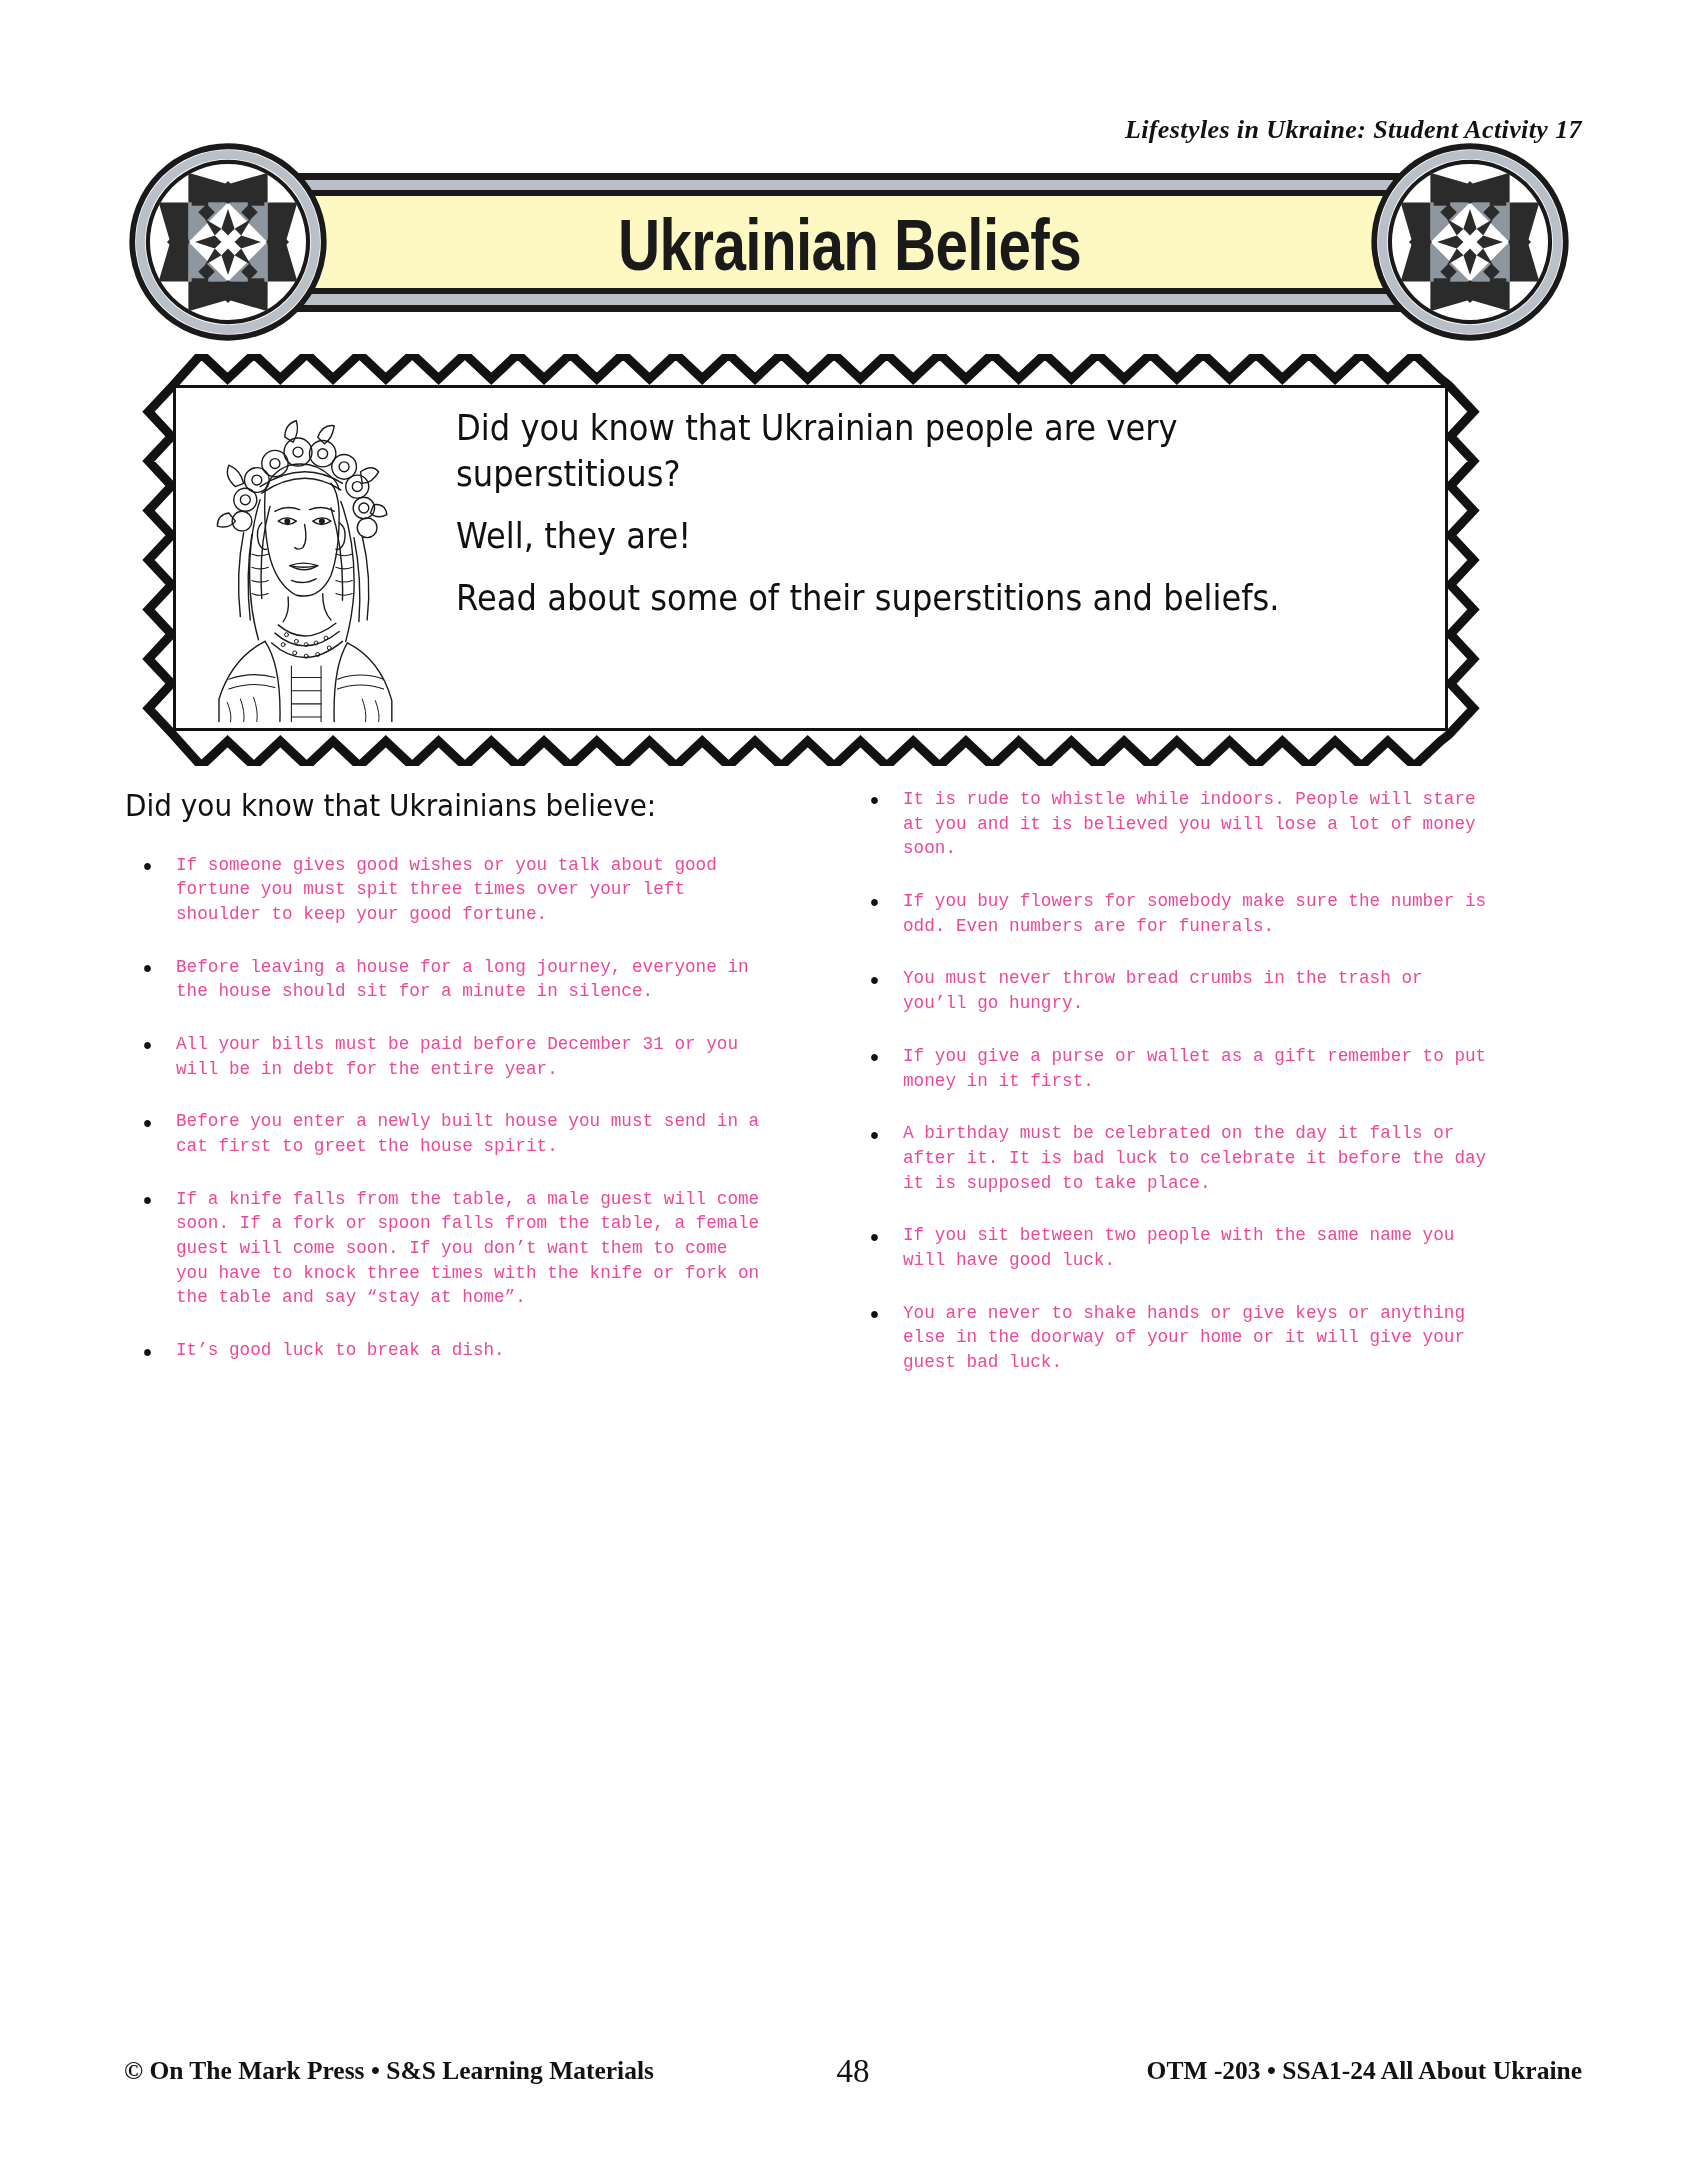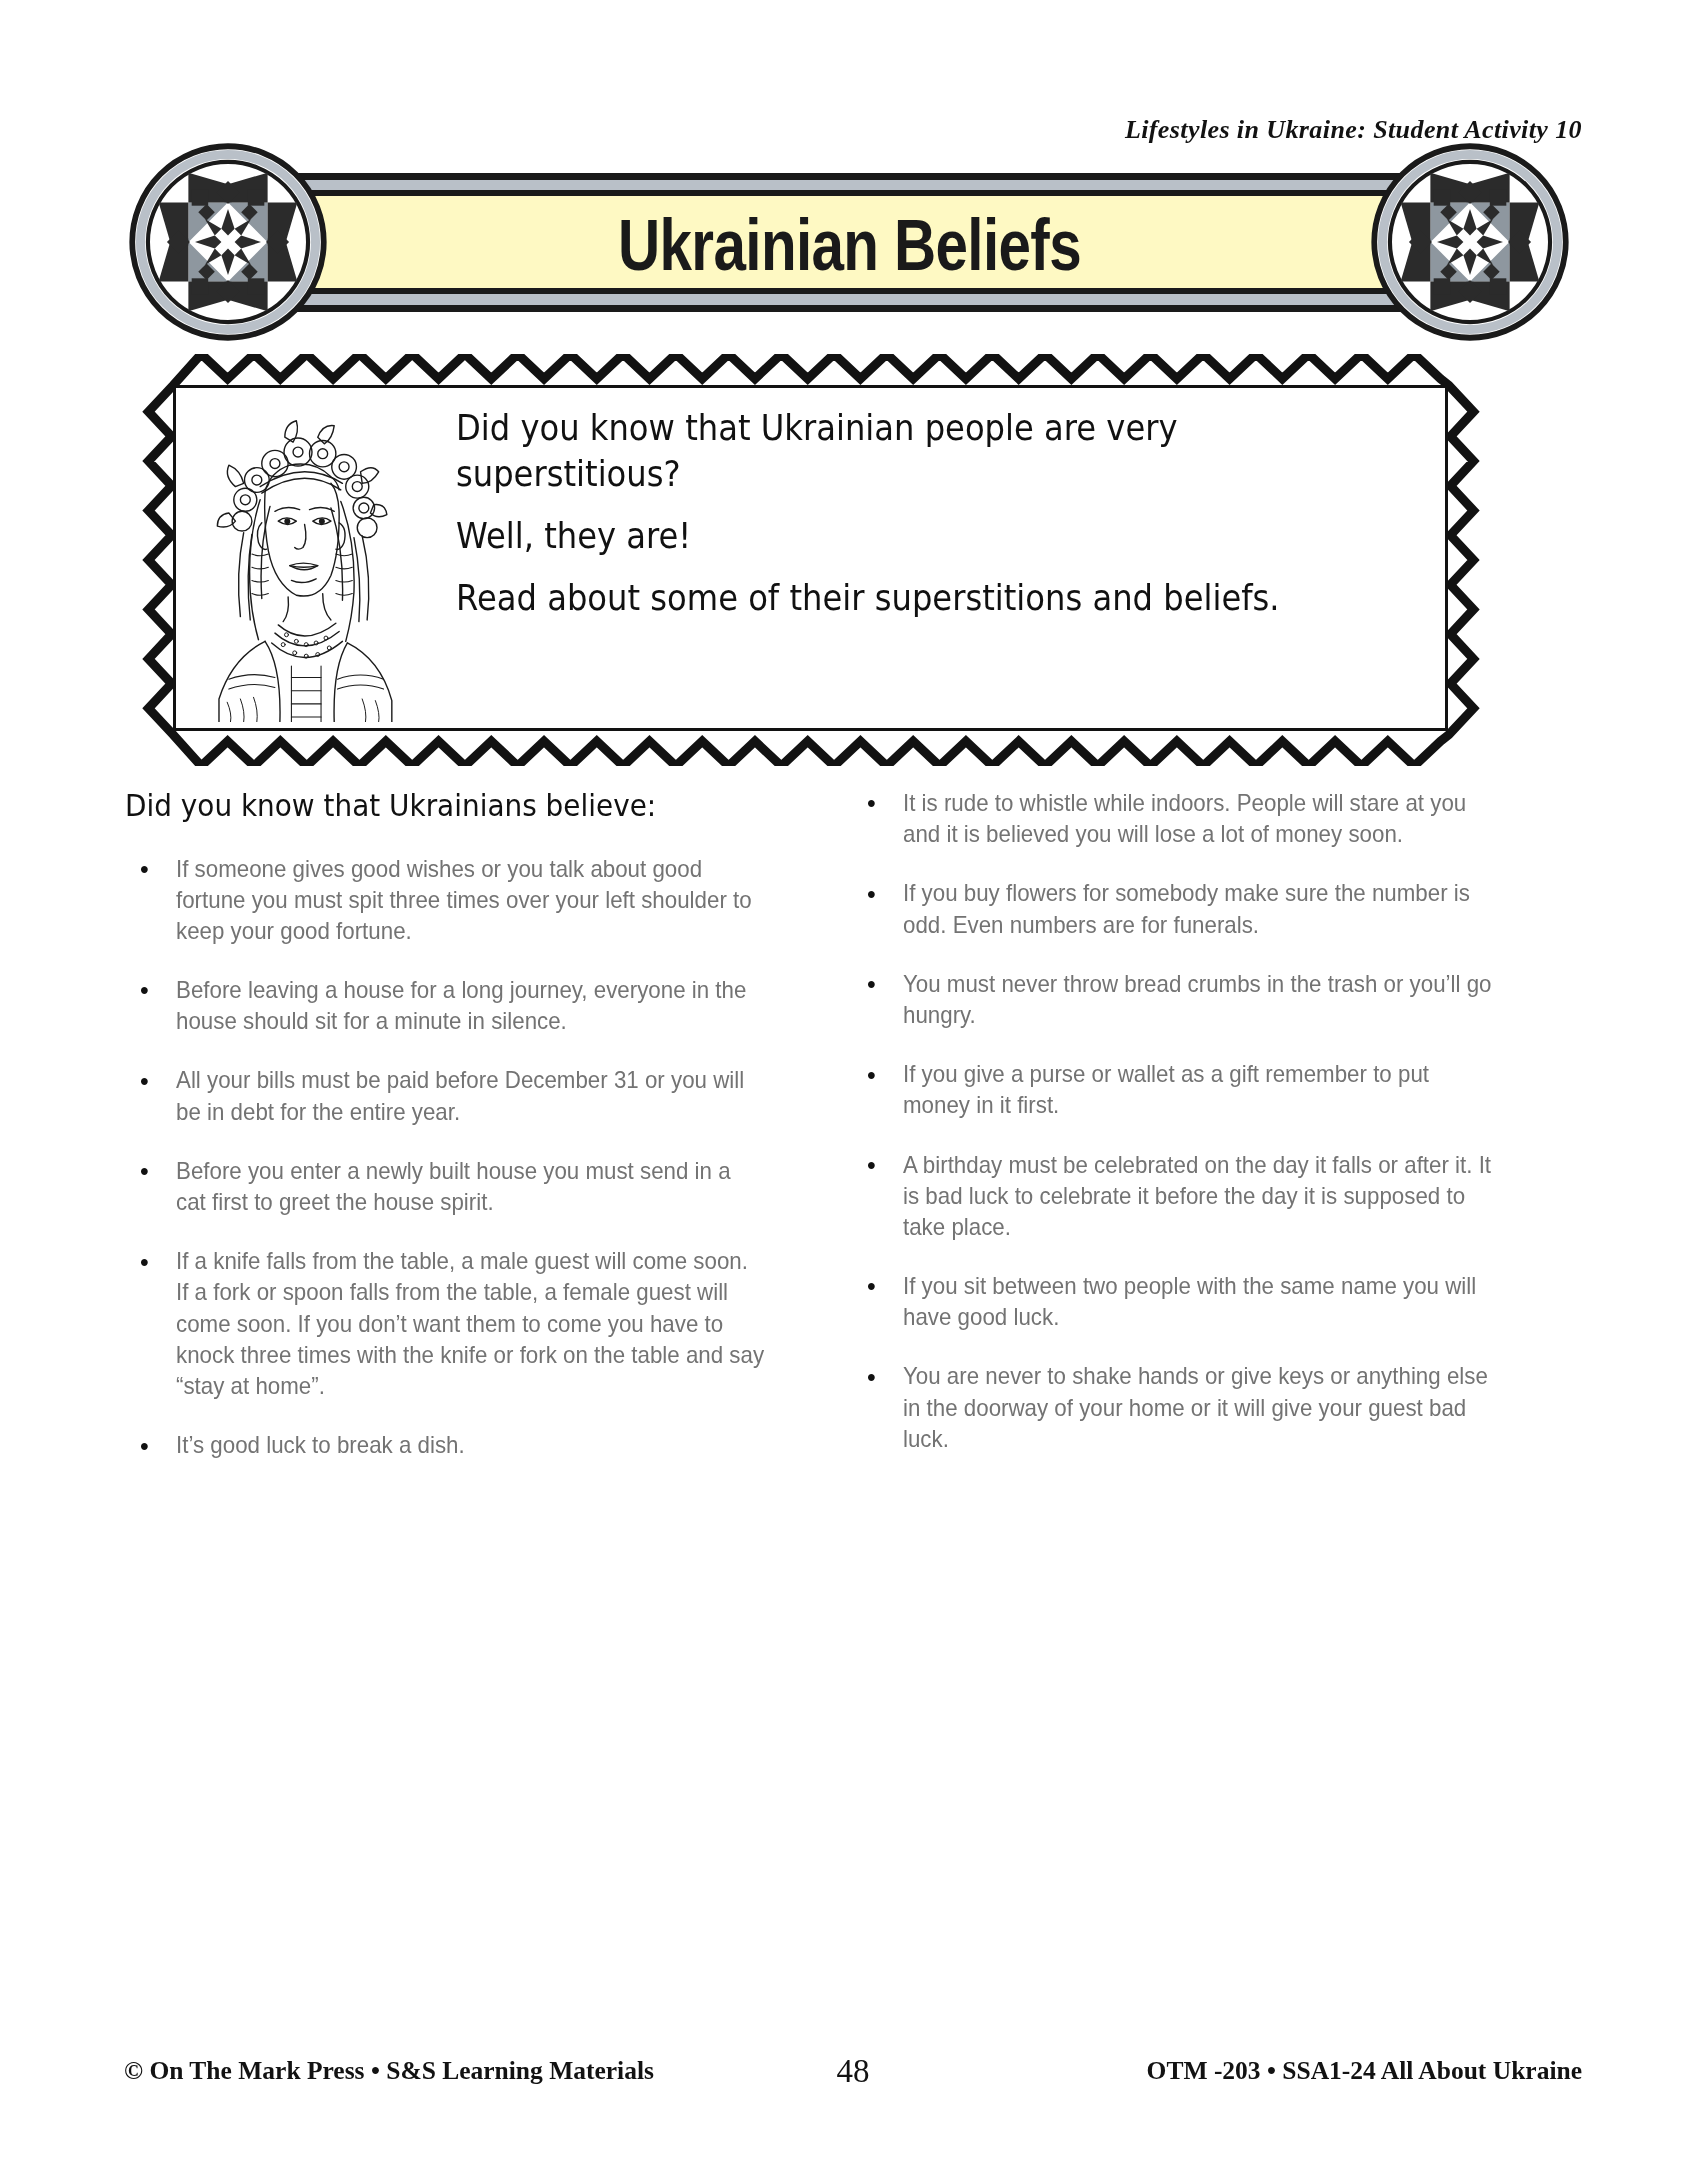--- a/index.html
+++ b/index.html
@@ -180,7 +180,7 @@
 
 <div class="page">
 
-  <div class="header-line">Lifestyles in Ukraine:  Student Activity 10</div>
+  <div class="header-line">Lifestyles in Ukraine:  Student Activity 17</div>
 
   <div class="title-assembly">
 

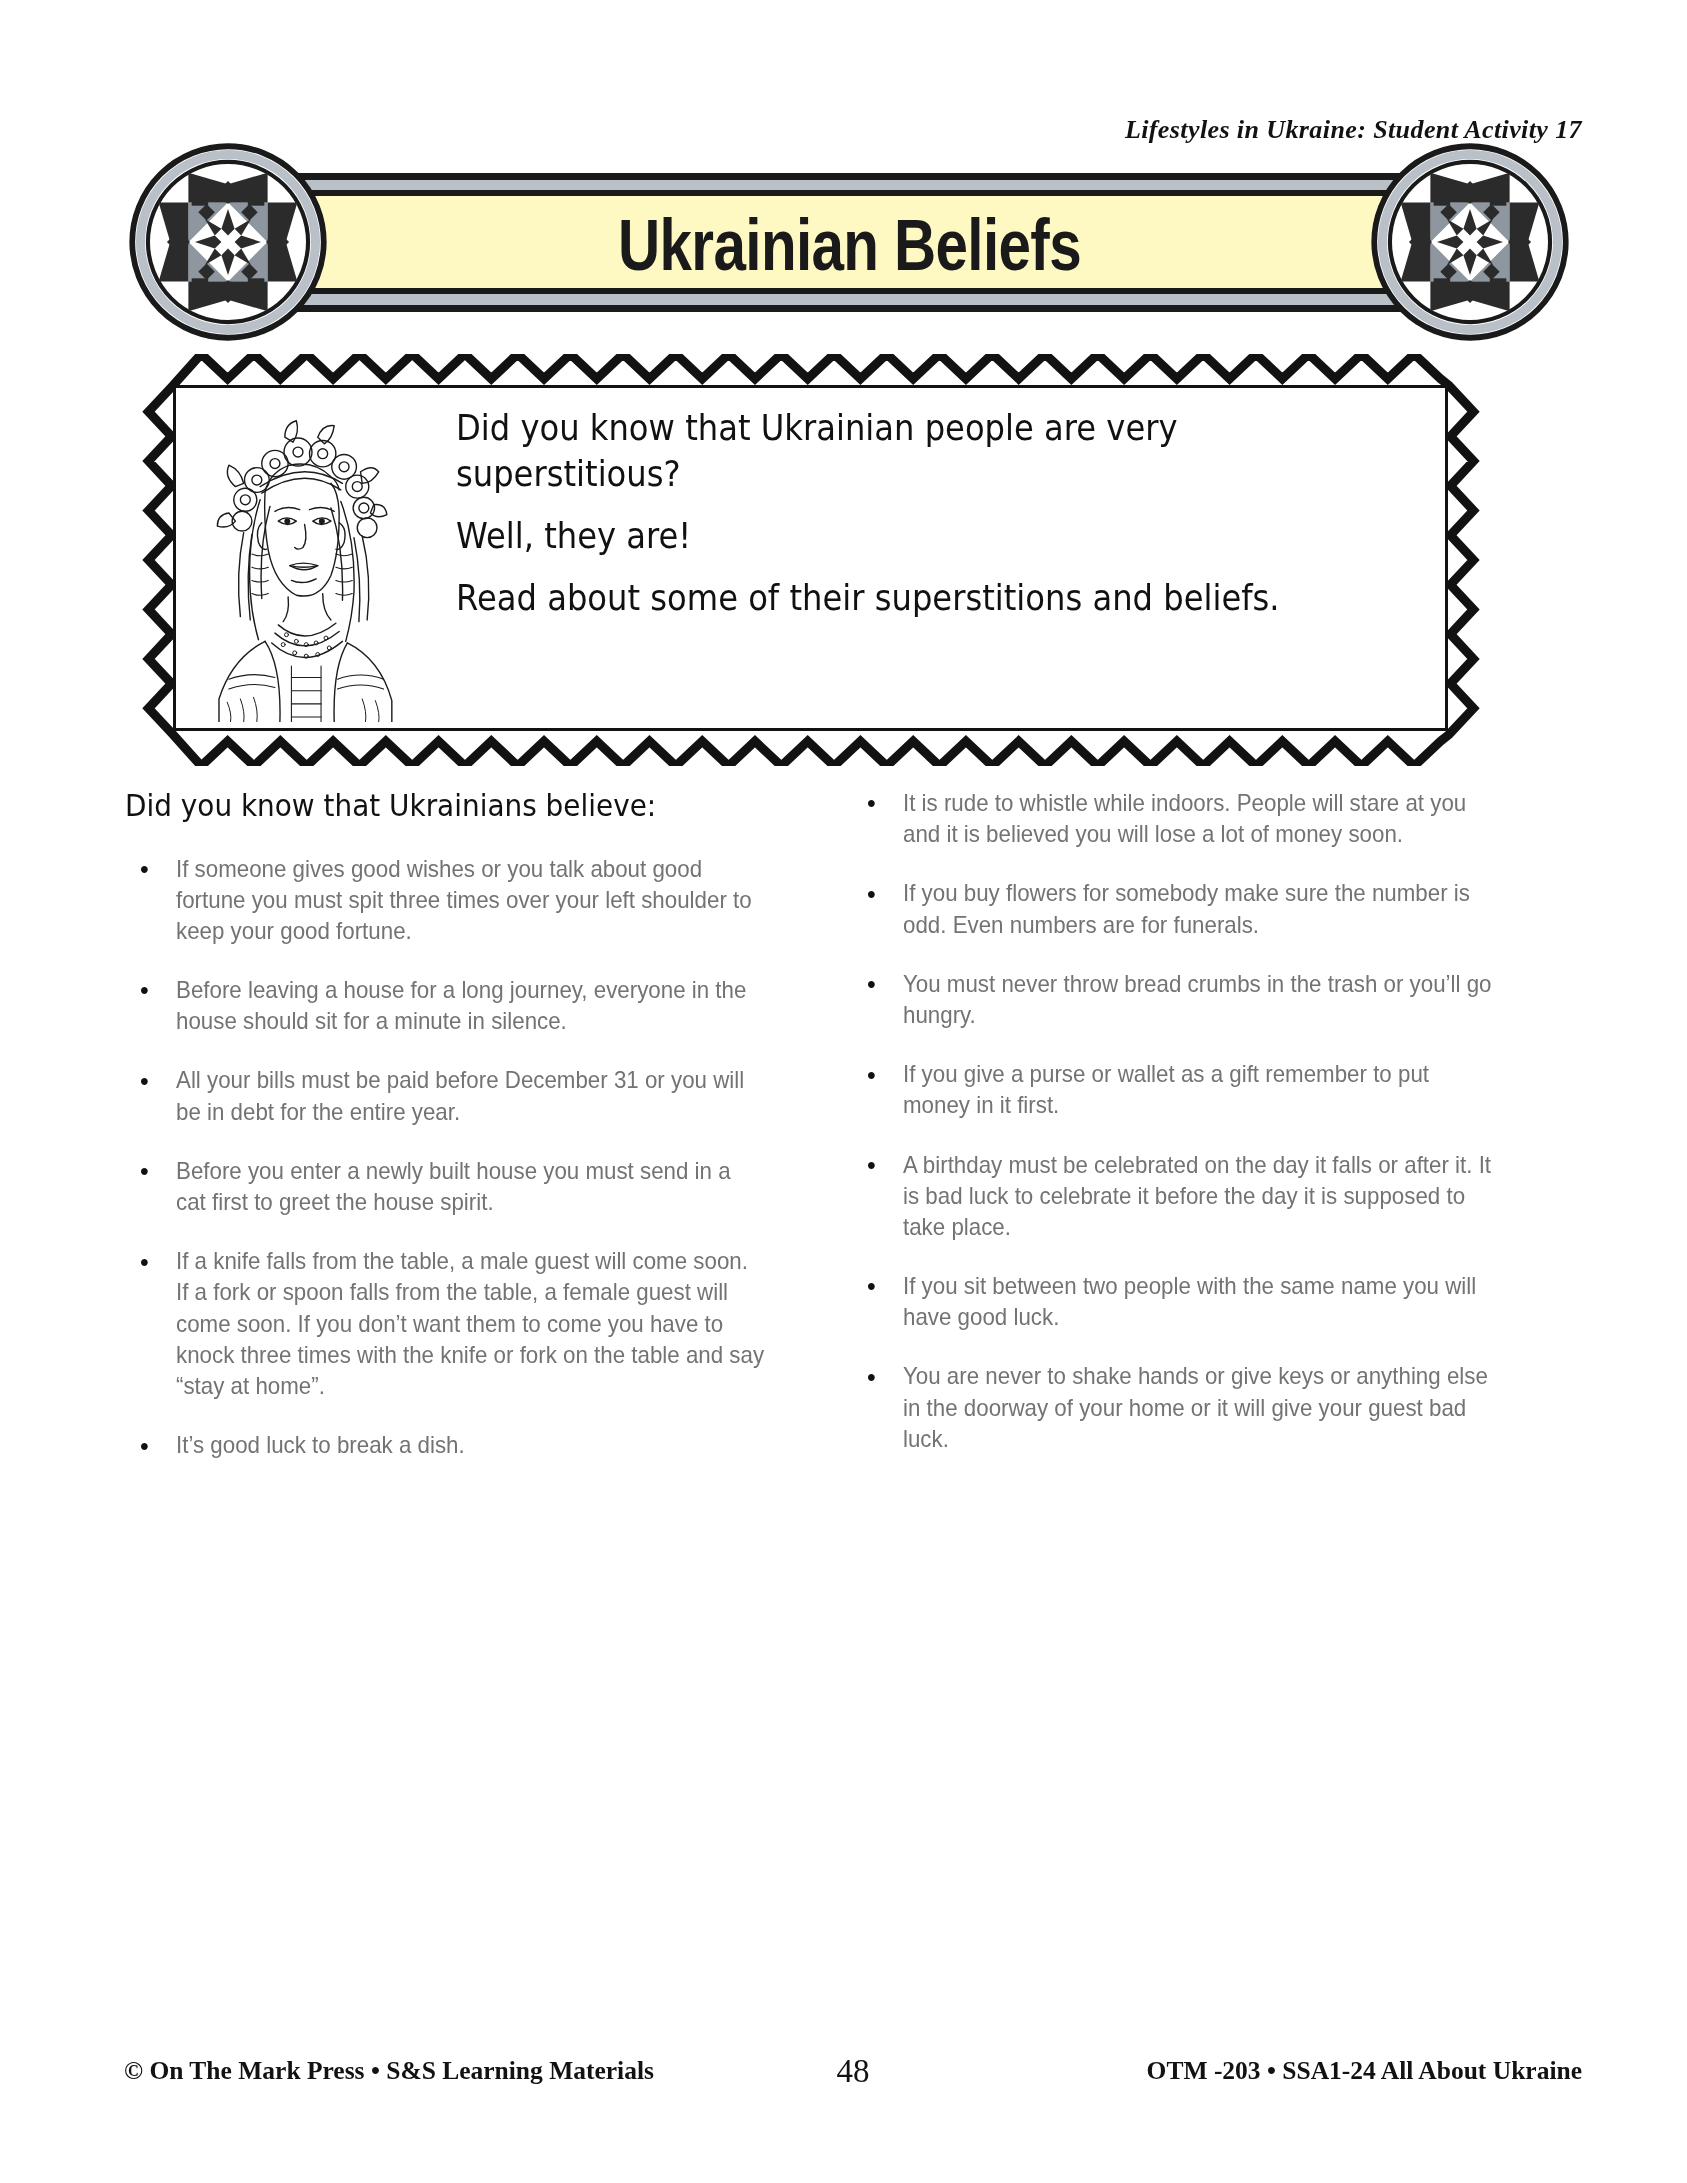--- a/index.html
+++ b/index.html
@@ -130,10 +130,10 @@
     position:relative;
     padding-left:51px;
     margin-bottom:28px;
-    font-family:Liberation Sans, sans-serif;
-    font-size:24px;
+    font-family:Liberation Mono, monospace;
+    font-size:19px;
     line-height:1.30;
-    color:#737373;
+    color:#ec4899;
   }
   ul.bullets li .btxt {
     display:block;

